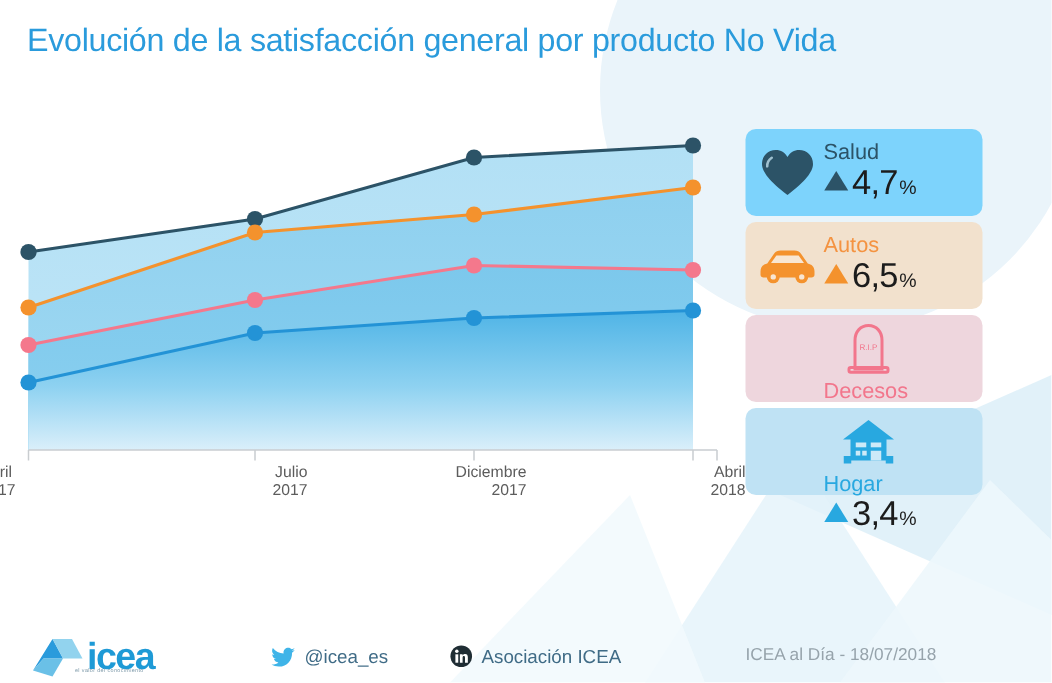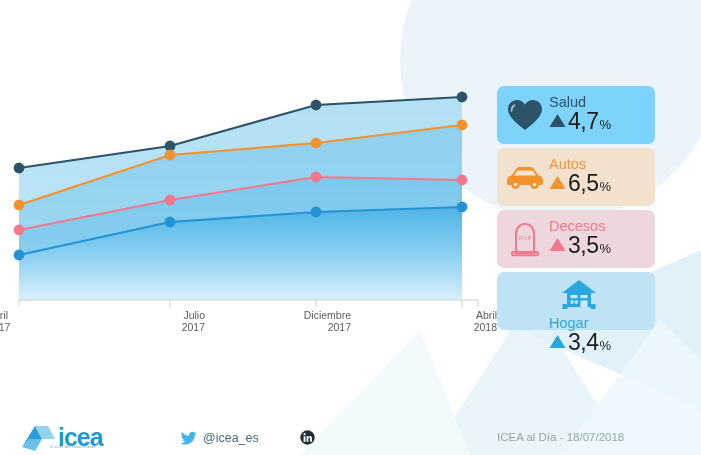--- a/index.html
+++ b/index.html
@@ -138,6 +138,7 @@
     <path d="M300 455 L420 330 L470 455 Z" fill="#f2f9fd" opacity="0.9"></path>
   </svg>
 
+  <div id="title">Evolución de la satisfacción general por producto No Vida</div>
 
   <div id="chart-area">
     <svg id="chart-svg" width="495" height="300" viewBox="0 0 495 300">

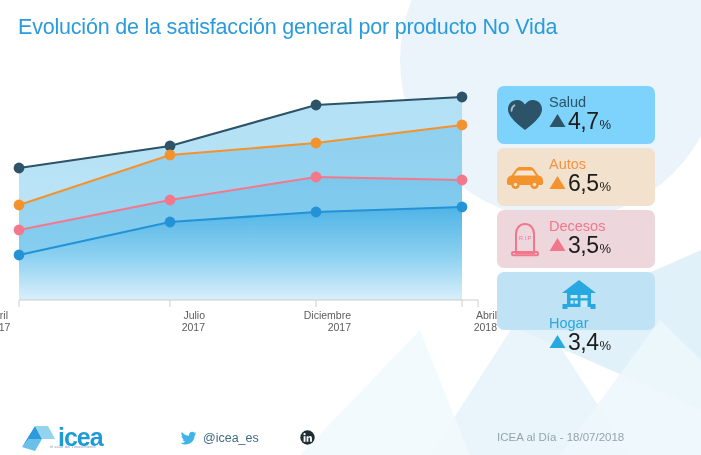--- a/index.html
+++ b/index.html
@@ -86,7 +86,7 @@
 
   .card.salud  {background:#7dd3fc;}
   .card.autos  {background:#f2e1cd;}
-  .card.decesos{background:#eed6dd;}
+  .card.decesos{background:#eed6dd;flex-direction:column;}
   .card.hogar  {background:#bfe2f4;flex-direction:column;}
 
   .card.salud   .name{color:#2c5367;}

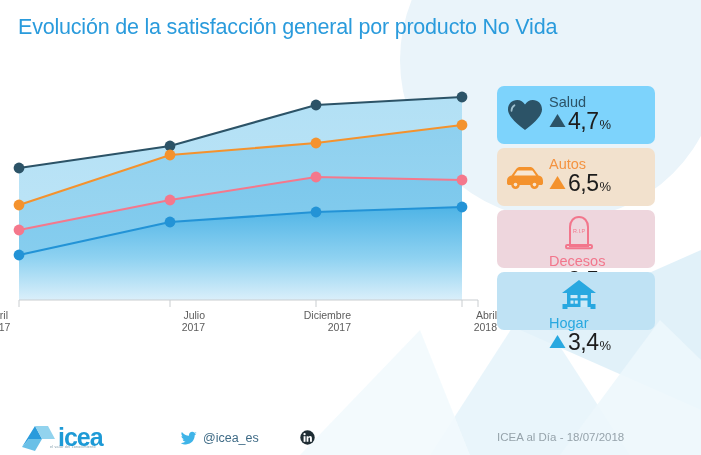--- a/index.html
+++ b/index.html
@@ -357,6 +357,7 @@
           <path d="M6.6 11.8 L6.6 6.2 L8.4 6.2 L8.4 7 C8.8 6.3 9.5 6 10.2 6 C11.3 6 11.9 6.8 11.9 8.2 L11.9 11.8 L10 11.8 L10 8.5 C10 7.8 9.8 7.4 9.2 7.4 C8.7 7.4 8.4 7.8 8.4 8.5 L8.4 11.8 Z" fill="#ffffff"></path>
         </svg>
       </span>
+      <span>Asociación ICEA</span>
     </div>
 
     <div id="stamp">ICEA al Día - 18/07/2018</div>

